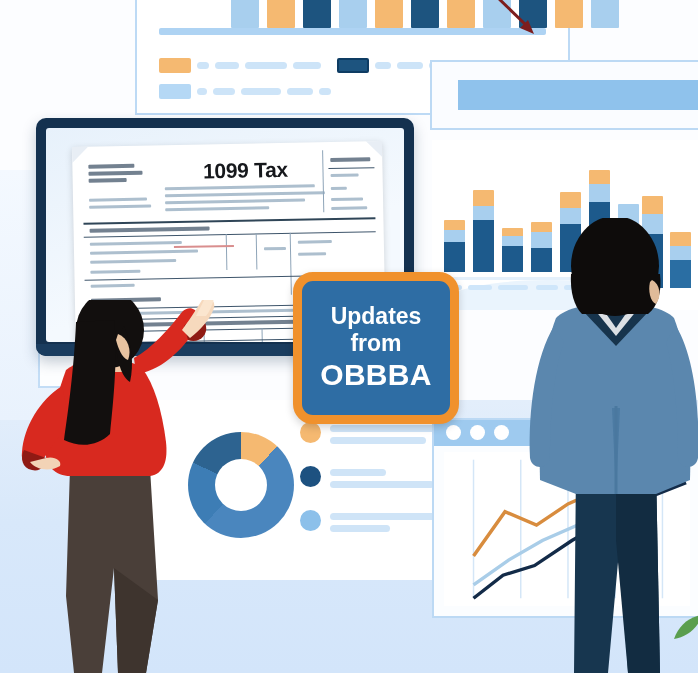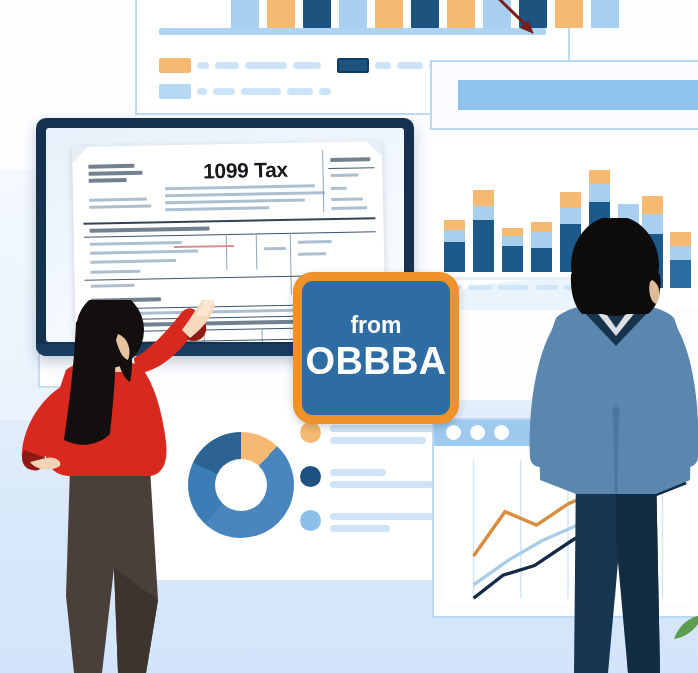--- a/index.html
+++ b/index.html
@@ -405,6 +405,7 @@
   </svg>
 
   <div id="badge">
+    <div class="l1">Updates</div>
     <div class="l2">from</div>
     <div class="l3">OBBBA</div>
   </div>

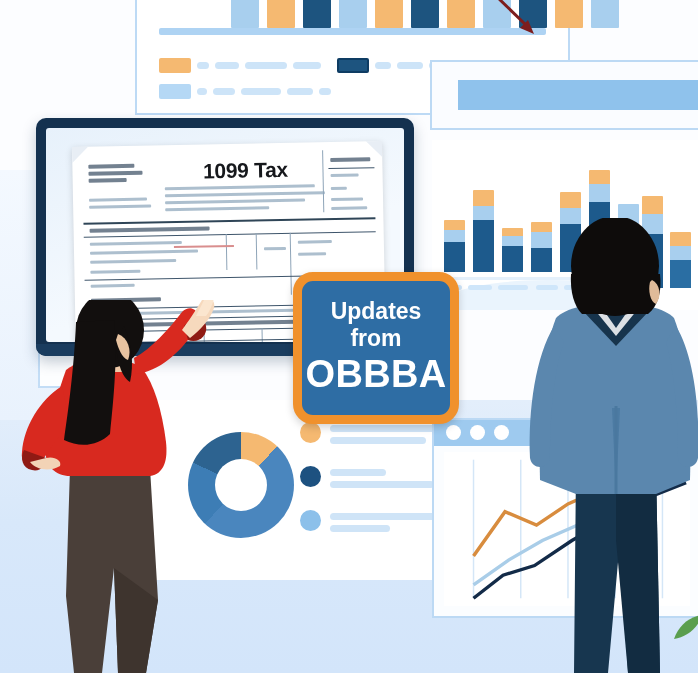--- a/index.html
+++ b/index.html
@@ -98,7 +98,7 @@
          align-items:center;justify-content:center;gap:1px;
          box-shadow:0 3px 9px rgba(0,0,0,.18);}
   #badge .l1,#badge .l2{color:#ffffff;font-size:23px;font-weight:bold;line-height:1.12;}
-  #badge .l3{color:#ffffff;font-size:38px;font-weight:bold;line-height:1.15;letter-spacing:.3px;}
+  #badge .l3{color:#ffffff;font-size:30px;font-weight:bold;line-height:1.15;letter-spacing:.3px;}
 
   .plant{position:absolute;right:-6px;bottom:26px;width:50px;height:40px;}
 </style>

